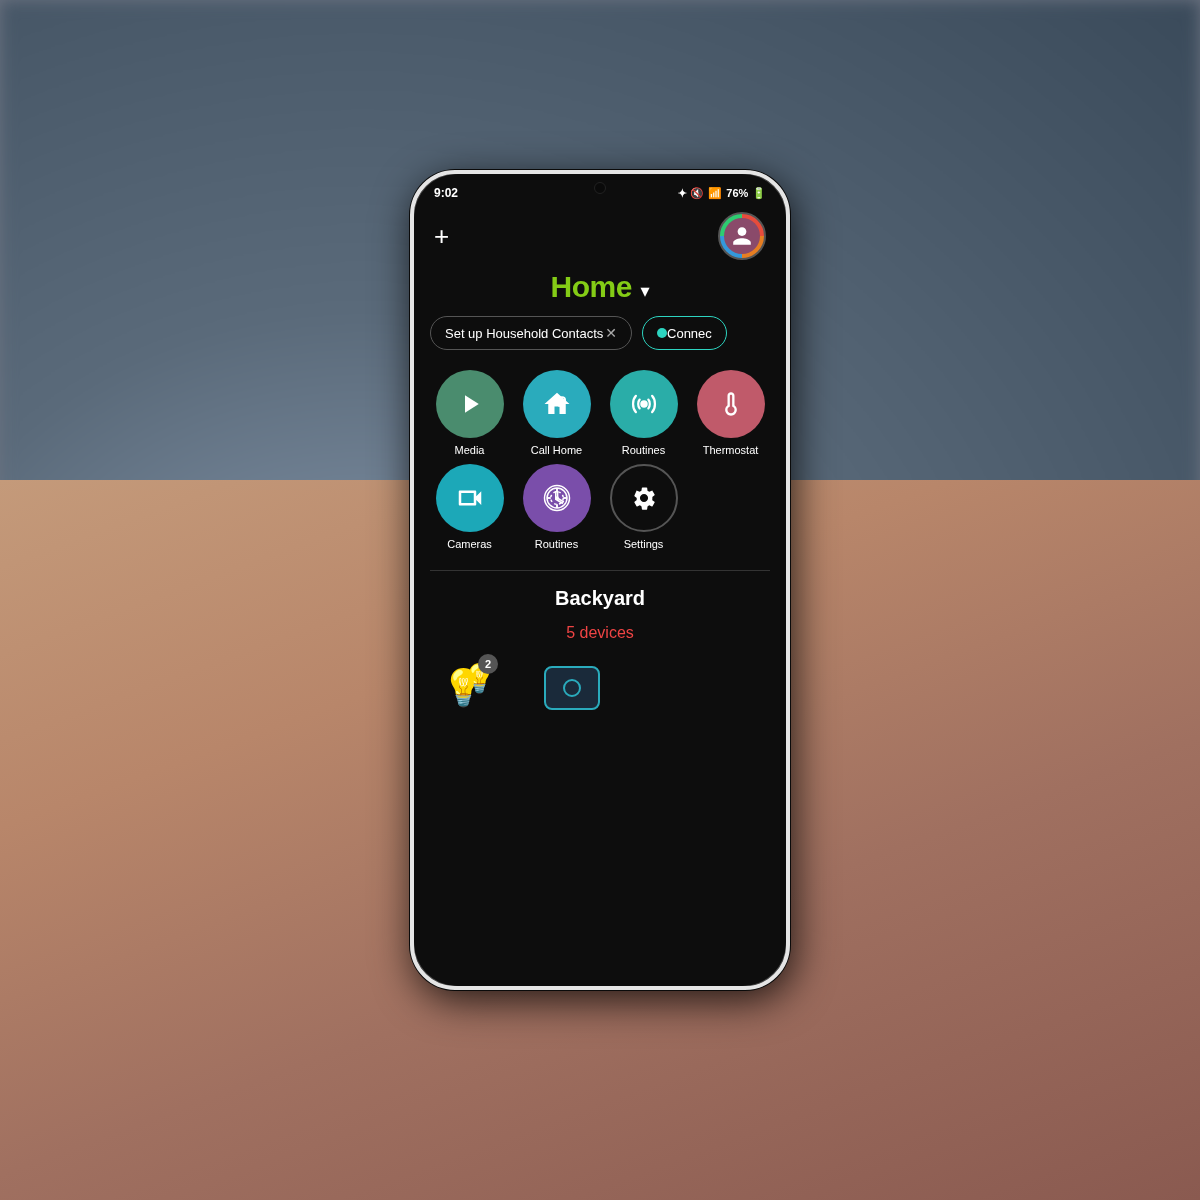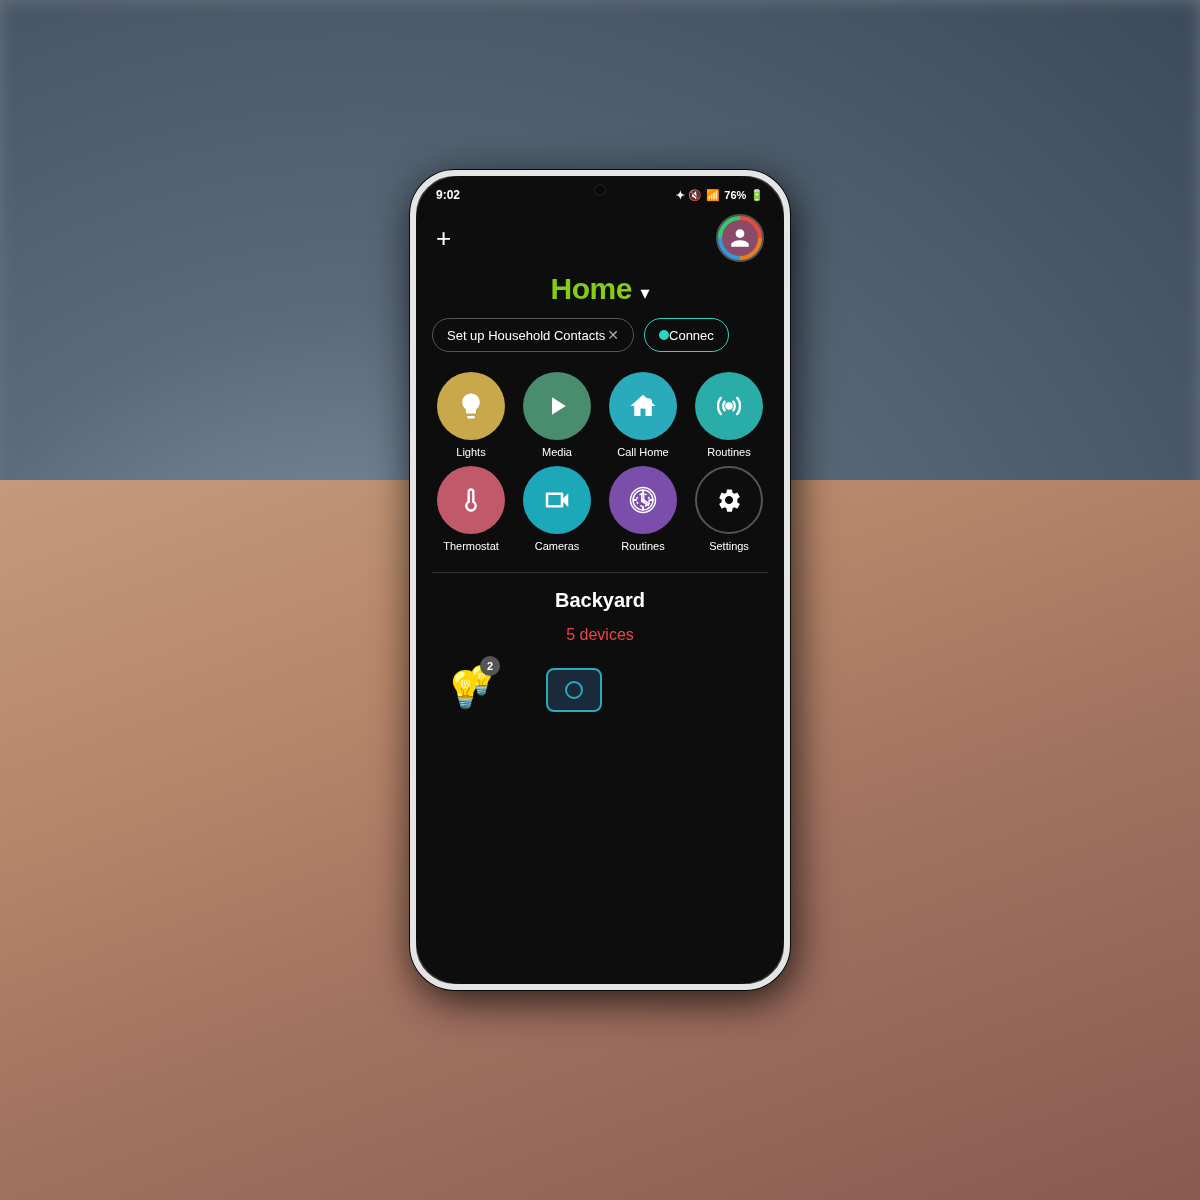--- a/index.html
+++ b/index.html
@@ -47,7 +47,7 @@
       height: 100%;
       background: #1a1a1a;
       border-radius: 45px;
-      border: 6px solid #e5e5e5;
+      border: 4px solid #e5e5e5;
       position: relative;
       overflow: hidden;
       box-shadow:

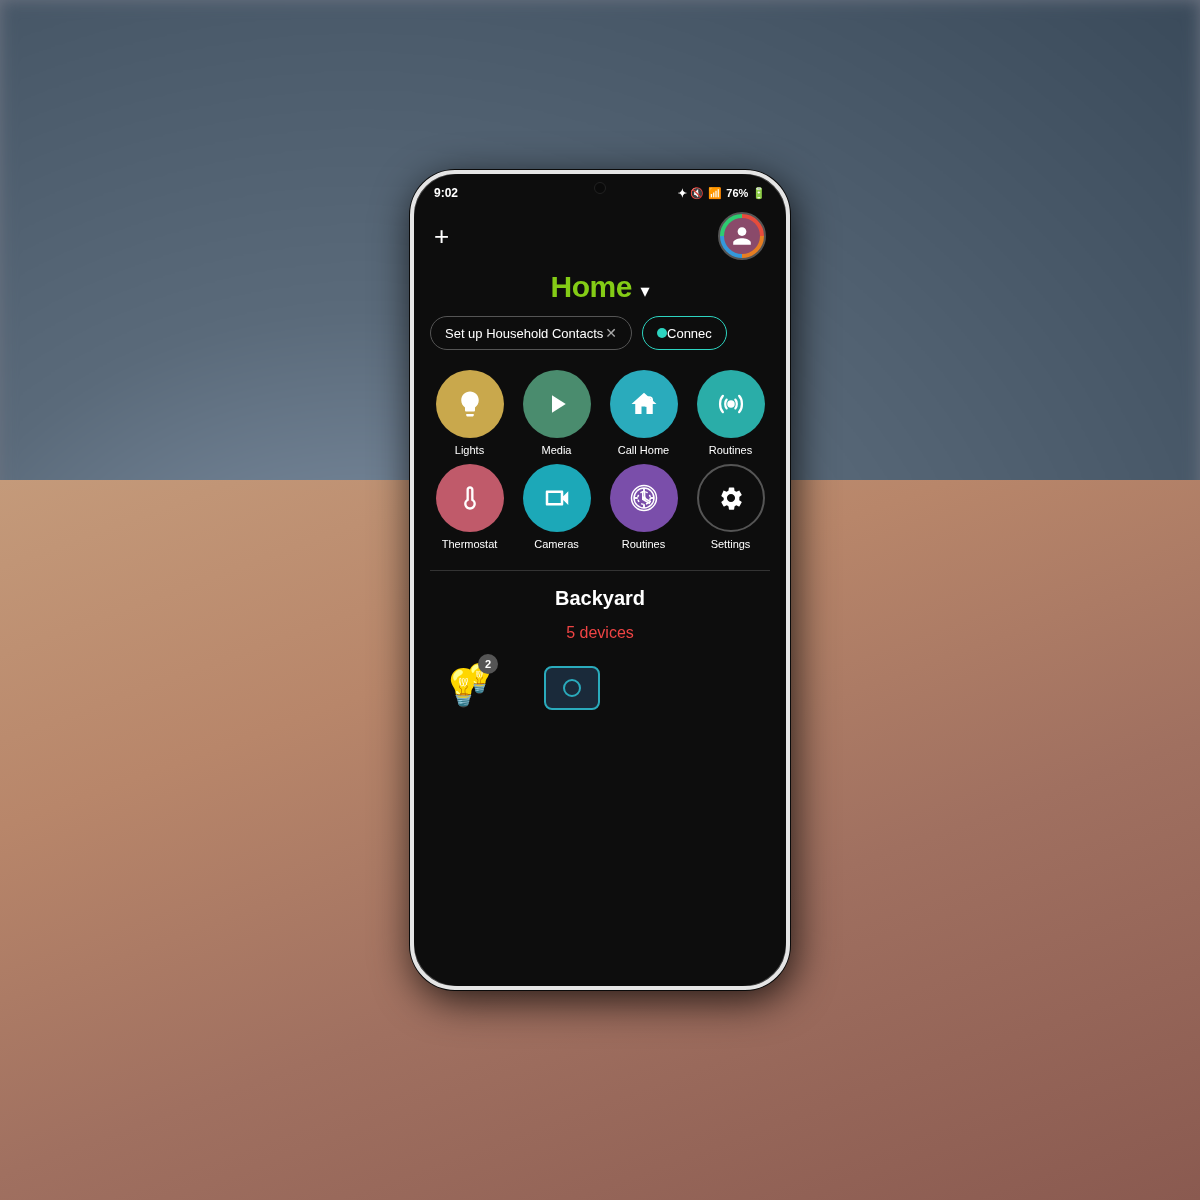--- a/index.html
+++ b/index.html
@@ -406,14 +406,6 @@
 
       <div class="icons-grid">
 
-        <div class="icon-item">
-          <div class="icon-circle icon-lights">
-            <svg width="30" height="30" viewBox="0 0 24 24">
-                <path d="M9 21c0 .5.4 1 1 1h4c.6 0 1-.5 1-1v-1H9v1zm3-19C8.1 2 5 5.1 5 9c0 2.4 1.2 4.5 3 5.7V17c0 .6.4 1 1 1h6c.6 0 1-.4 1-1v-2.3c1.8-1.2 3-3.3 3-5.7 0-3.9-3.1-7-7-7z"></path>
-              </svg>
-          </div>
-          <span class="icon-label">Lights</span>
-        </div>
 
         <div class="icon-item">
           <div class="icon-circle icon-media">

